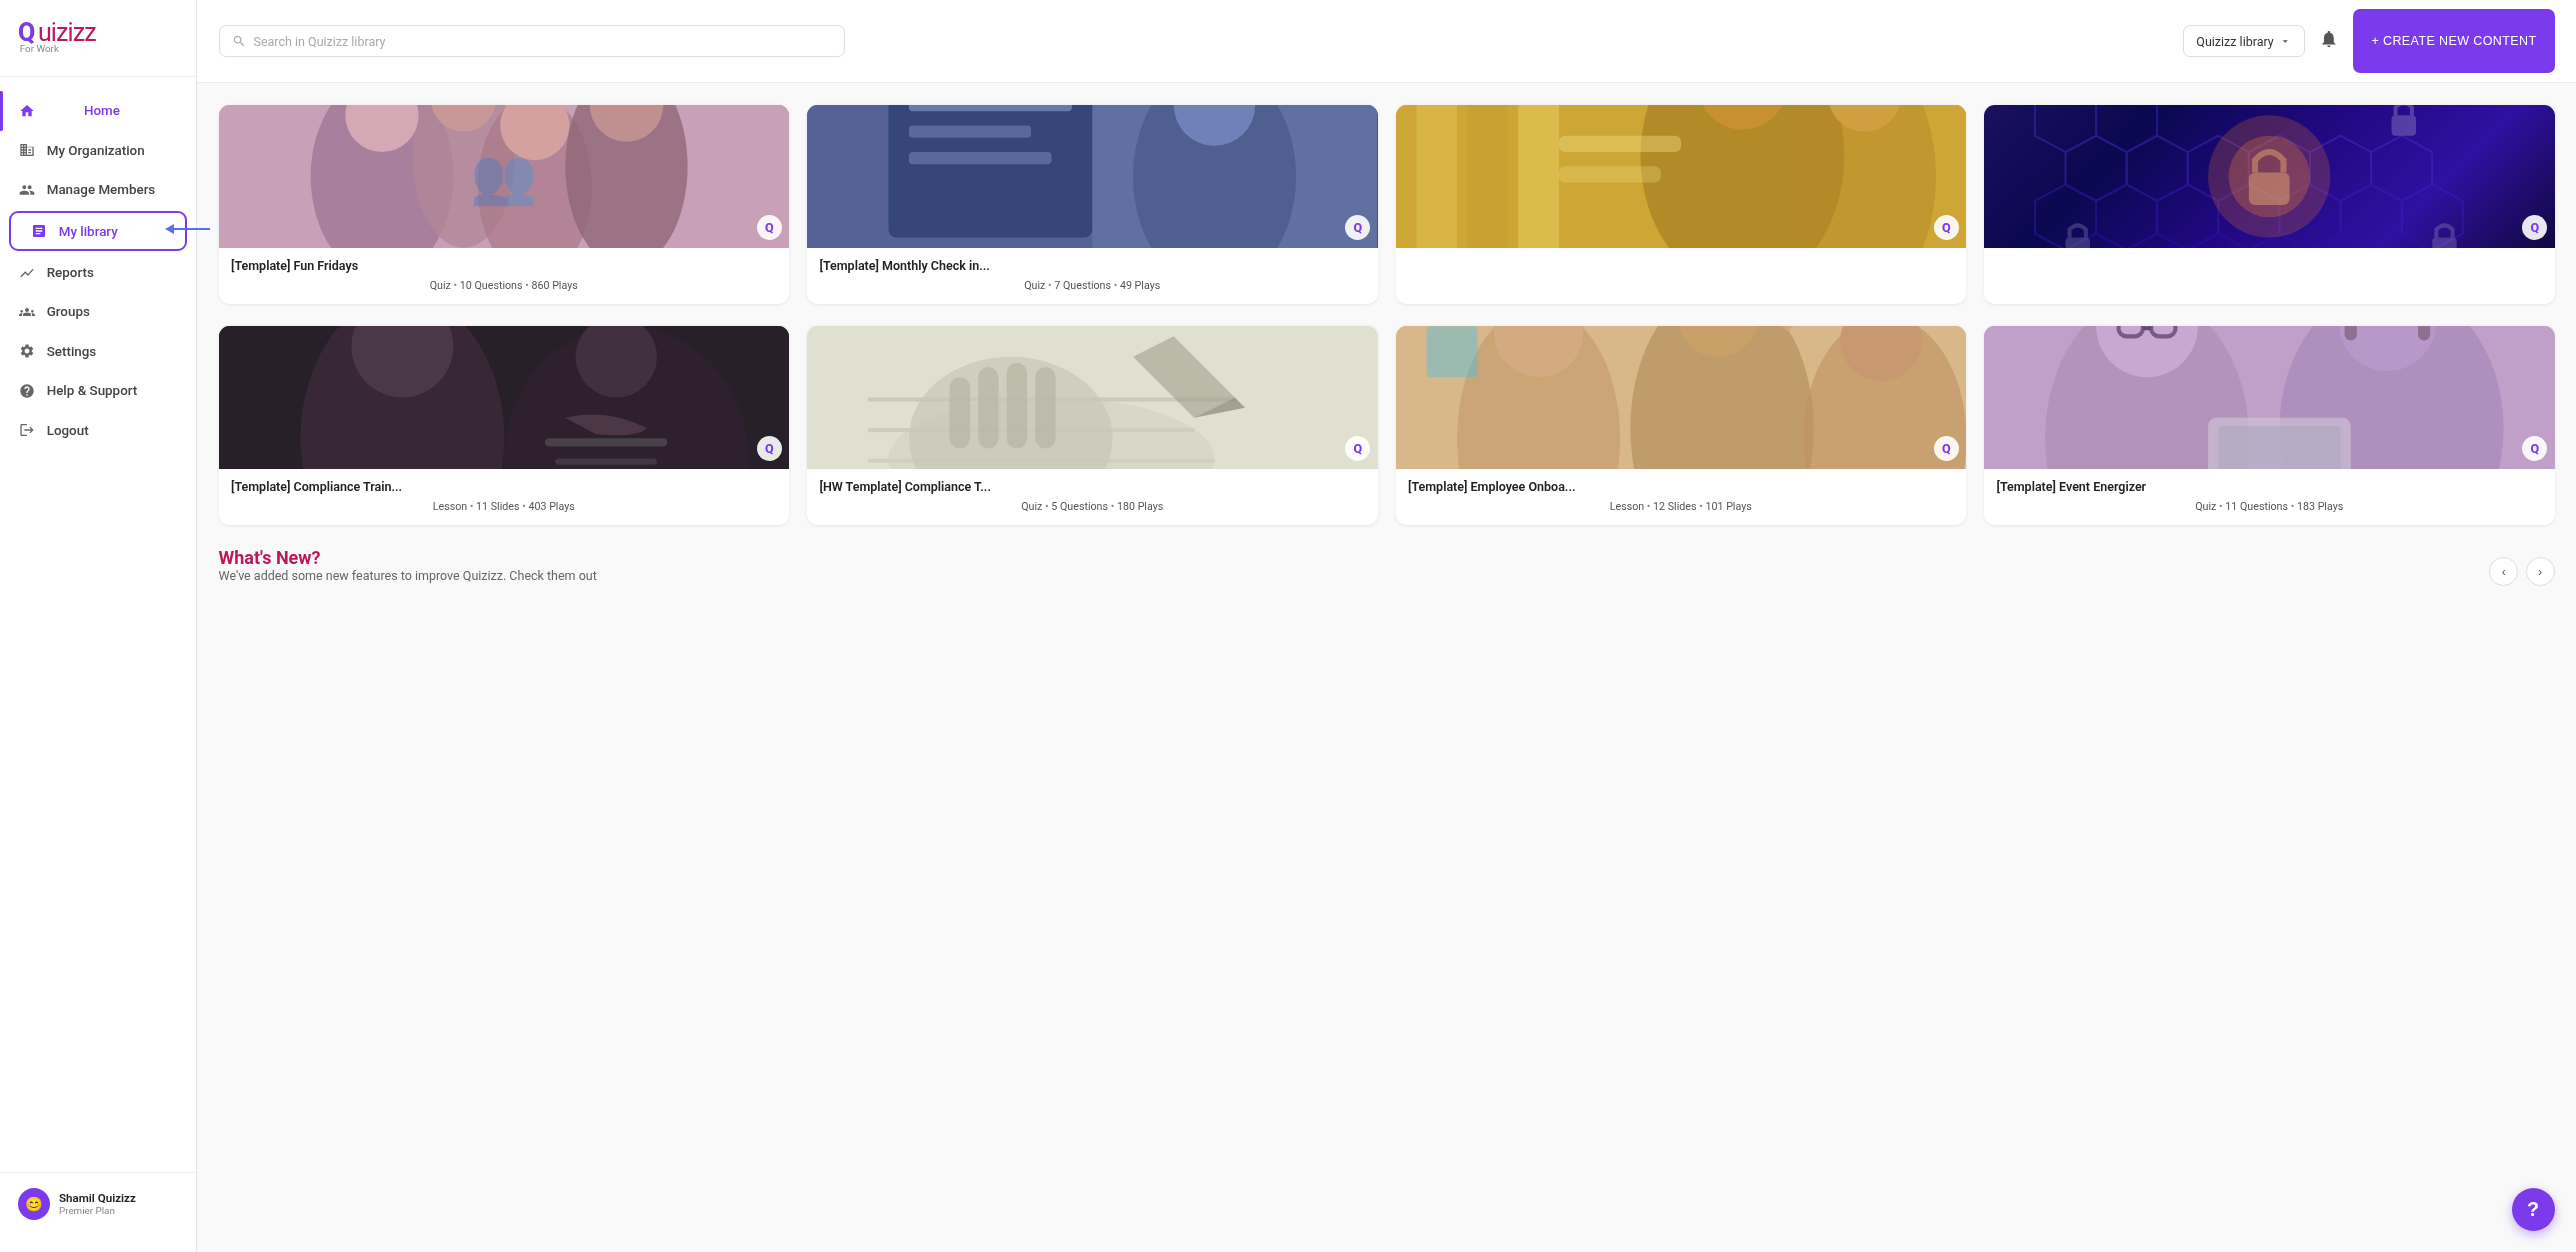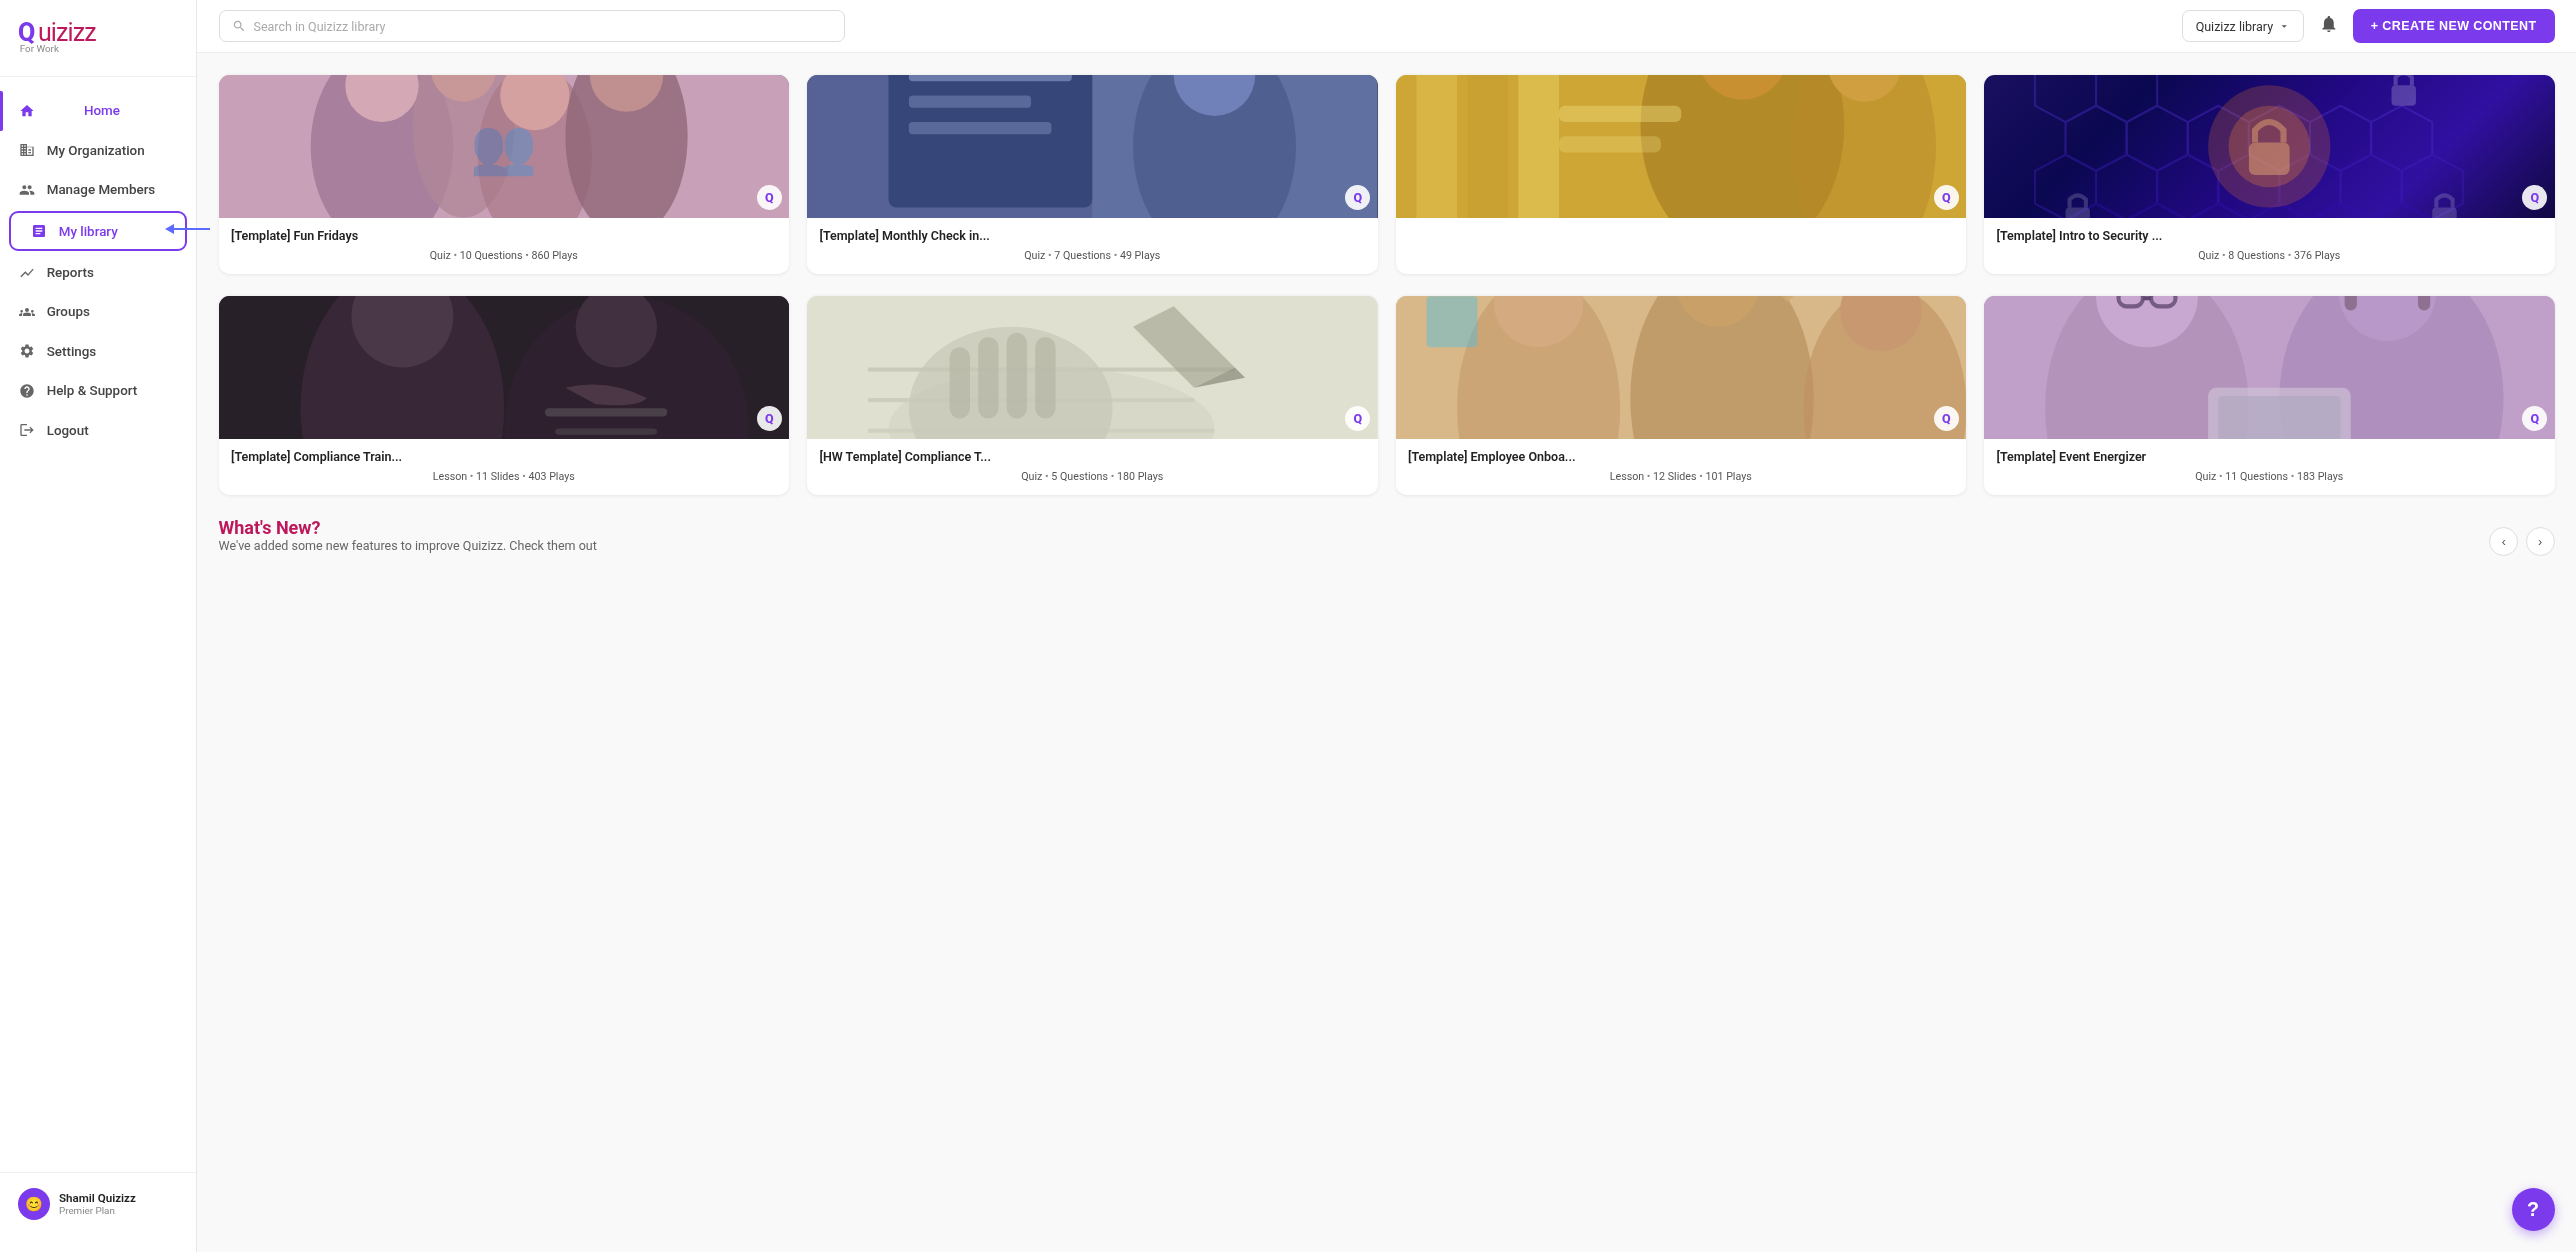--- a/index.html
+++ b/index.html
@@ -196,9 +196,9 @@
       color: #fff;
       border: none;
       border-radius: 7.2px;
-      padding: 10px 18px;
+      padding: 25px 18px;
       font-size: 12.5px;
-      font-weight: 700;
+      font-weight: 400;
       cursor: pointer;
       display: flex;
       align-items: center;

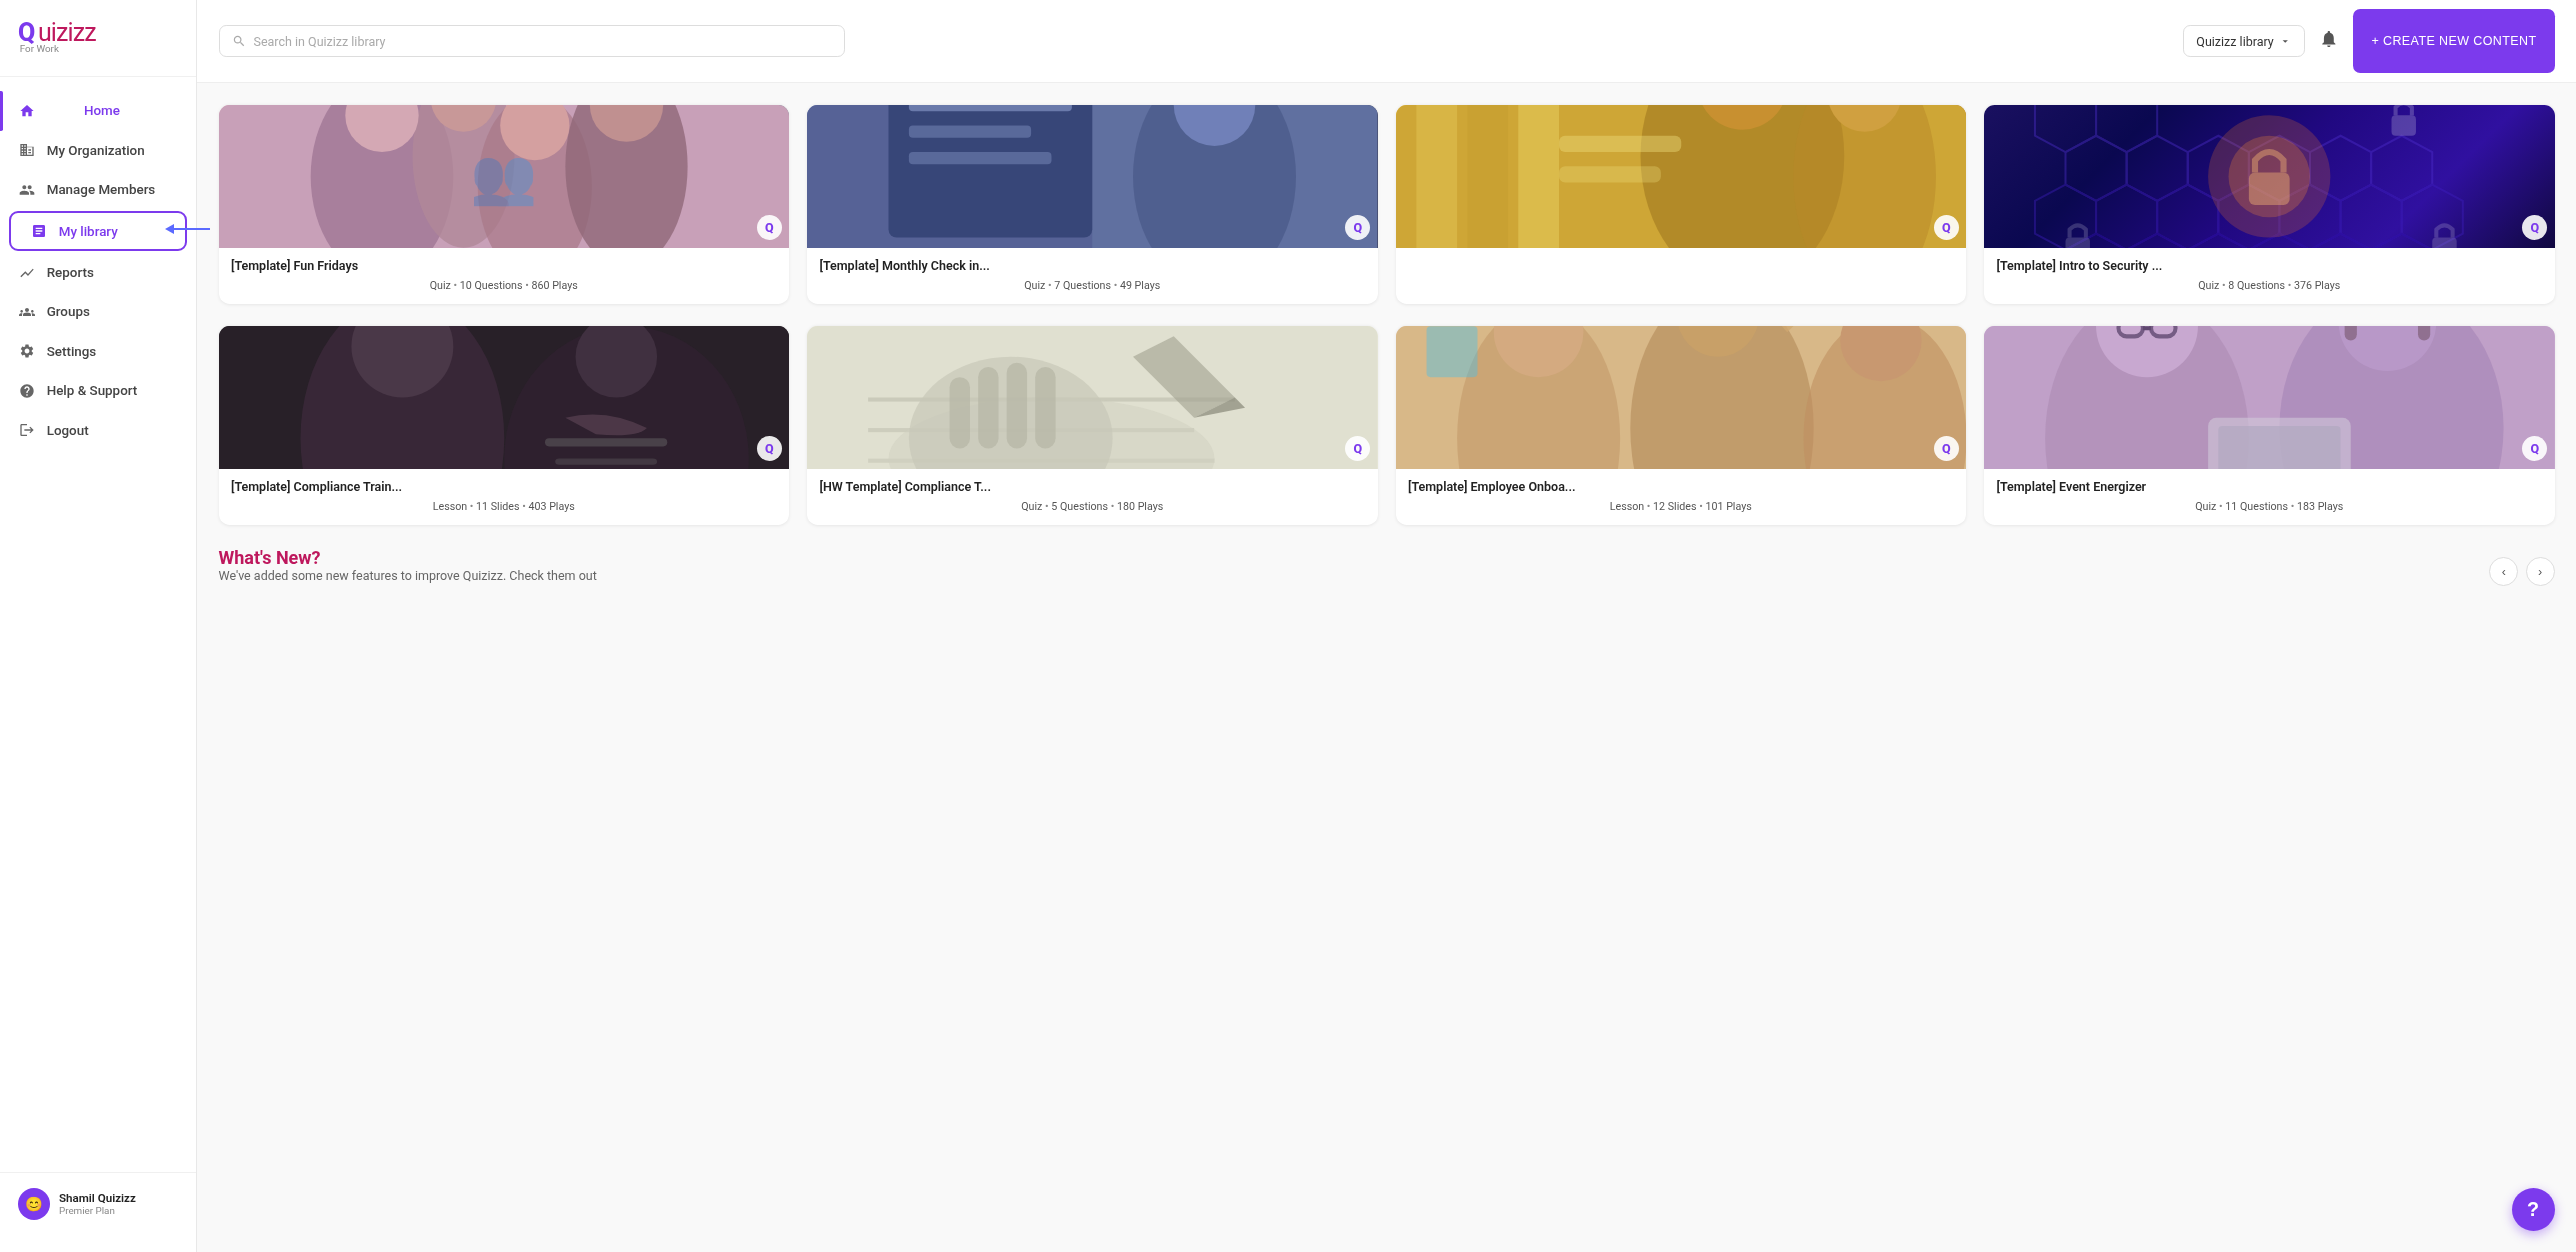--- a/index.html
+++ b/index.html
@@ -581,12 +581,6 @@
           </svg>
           <div class="card-q-icon">Q</div>
         </div>
-        <div class="card-body">
-          <div class="card-title">[Template] Intro to Security ...</div>
-          <div class="card-meta">
-            <span>Quiz</span> • <span>8</span> <span>Questions</span> • <span>376</span> <span>Plays</span>
-          </div>
-        </div>
       </div>
     </div>
 

